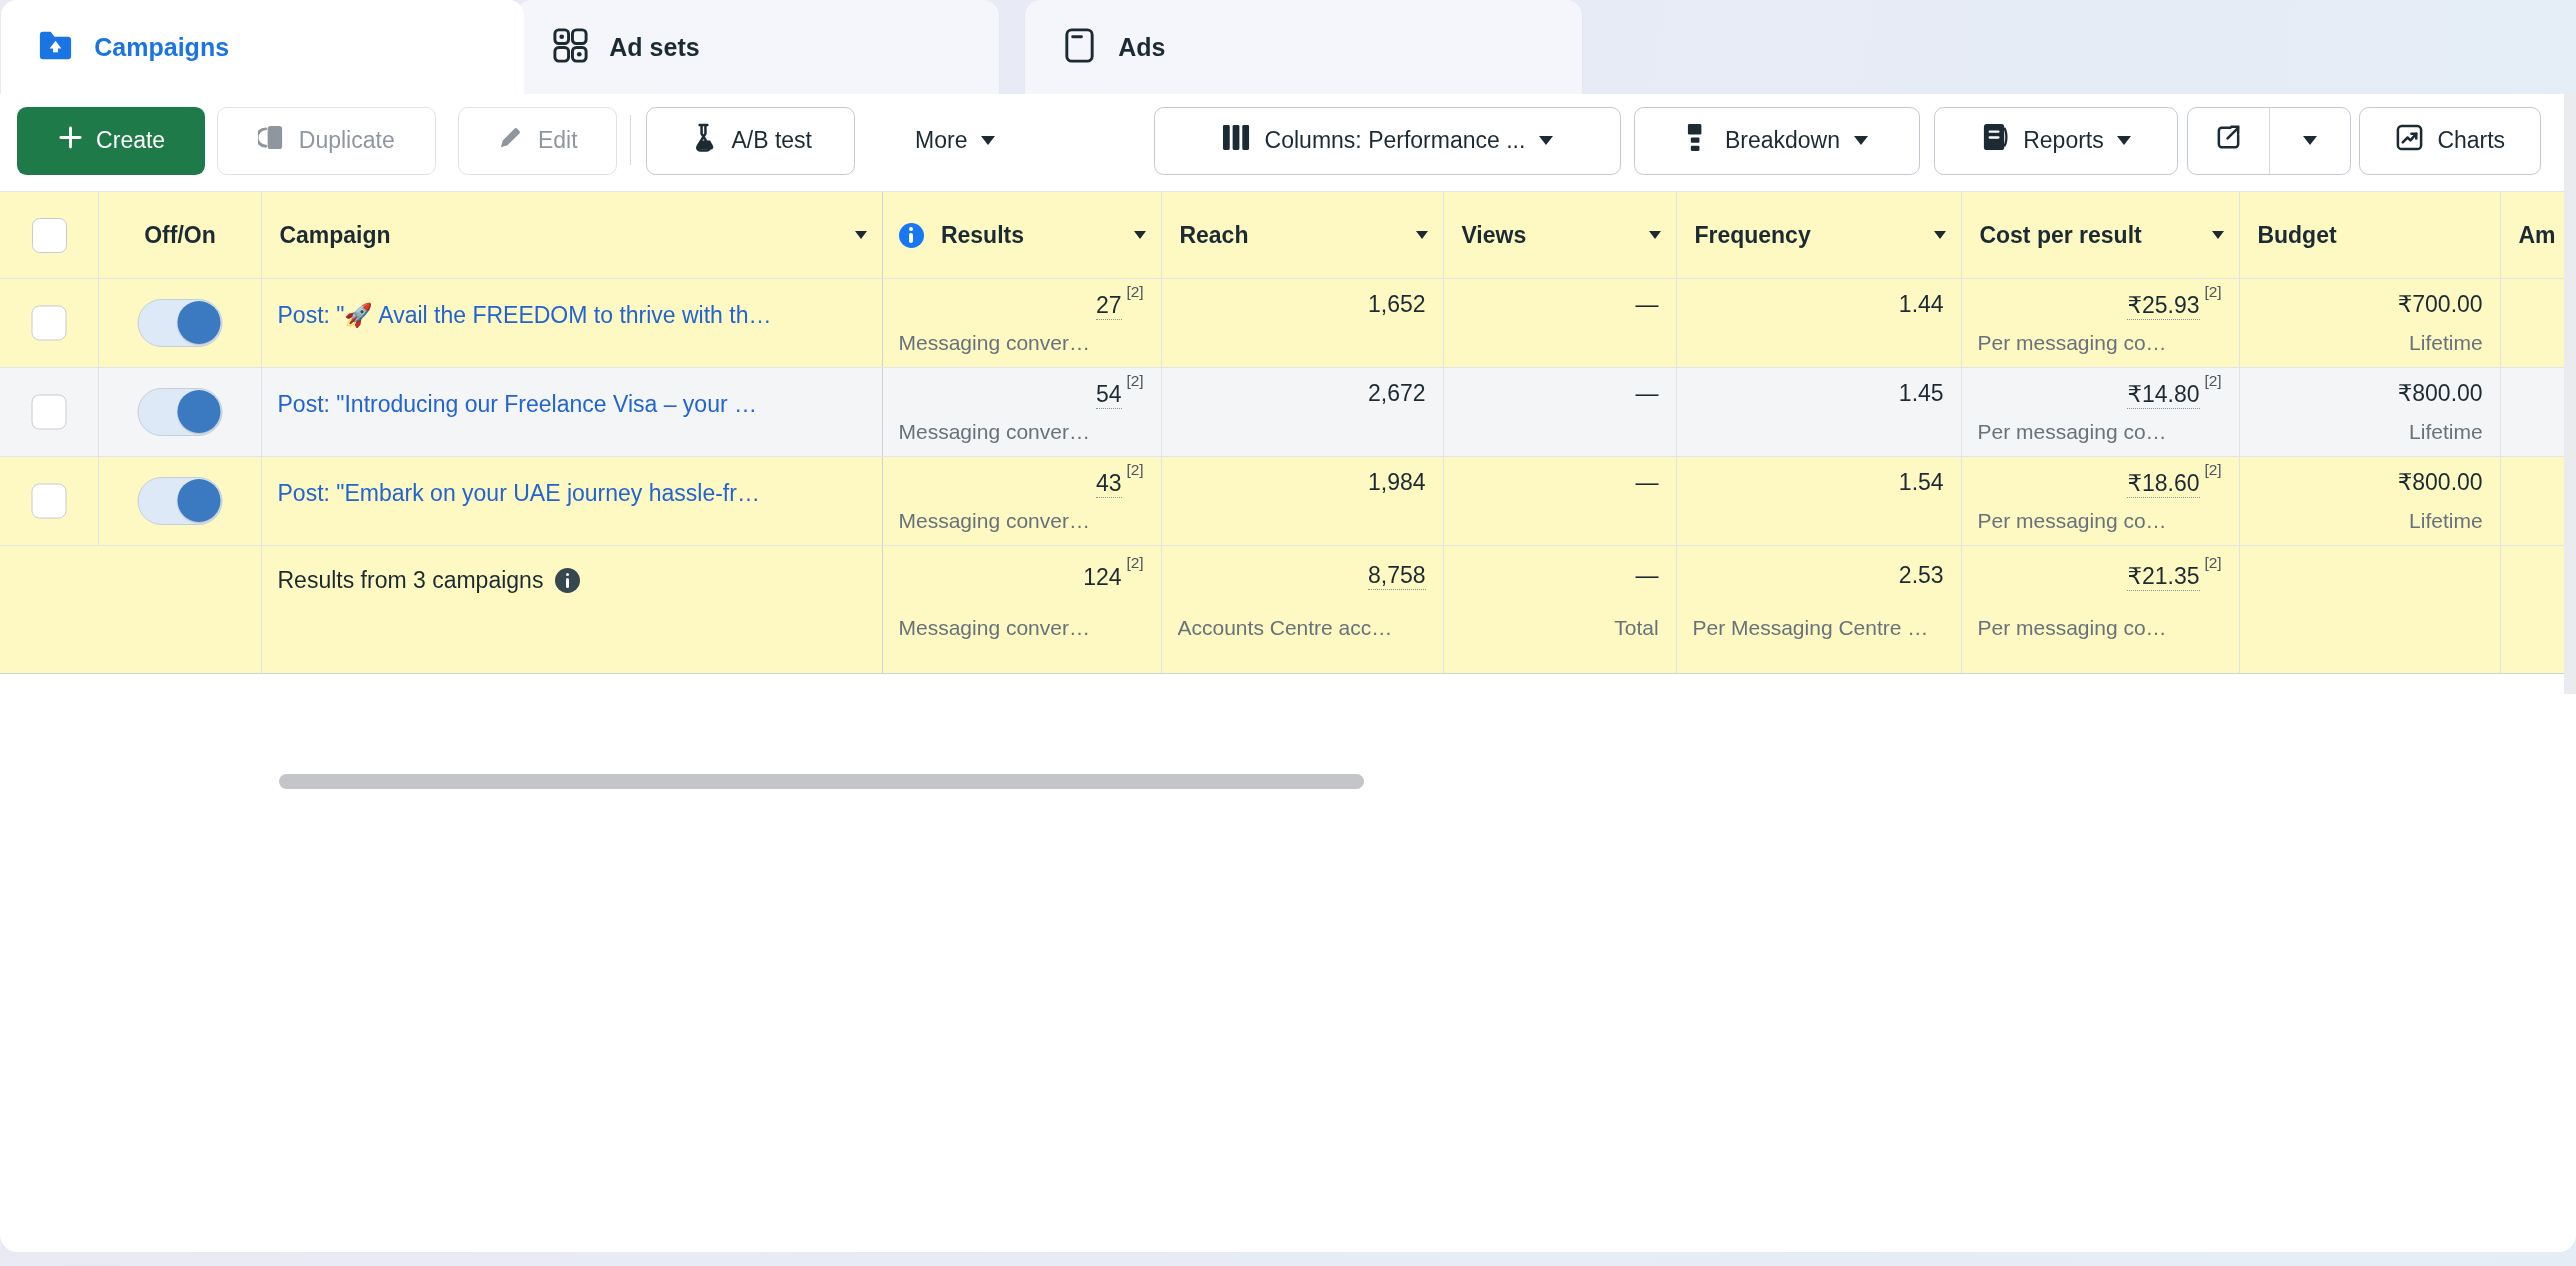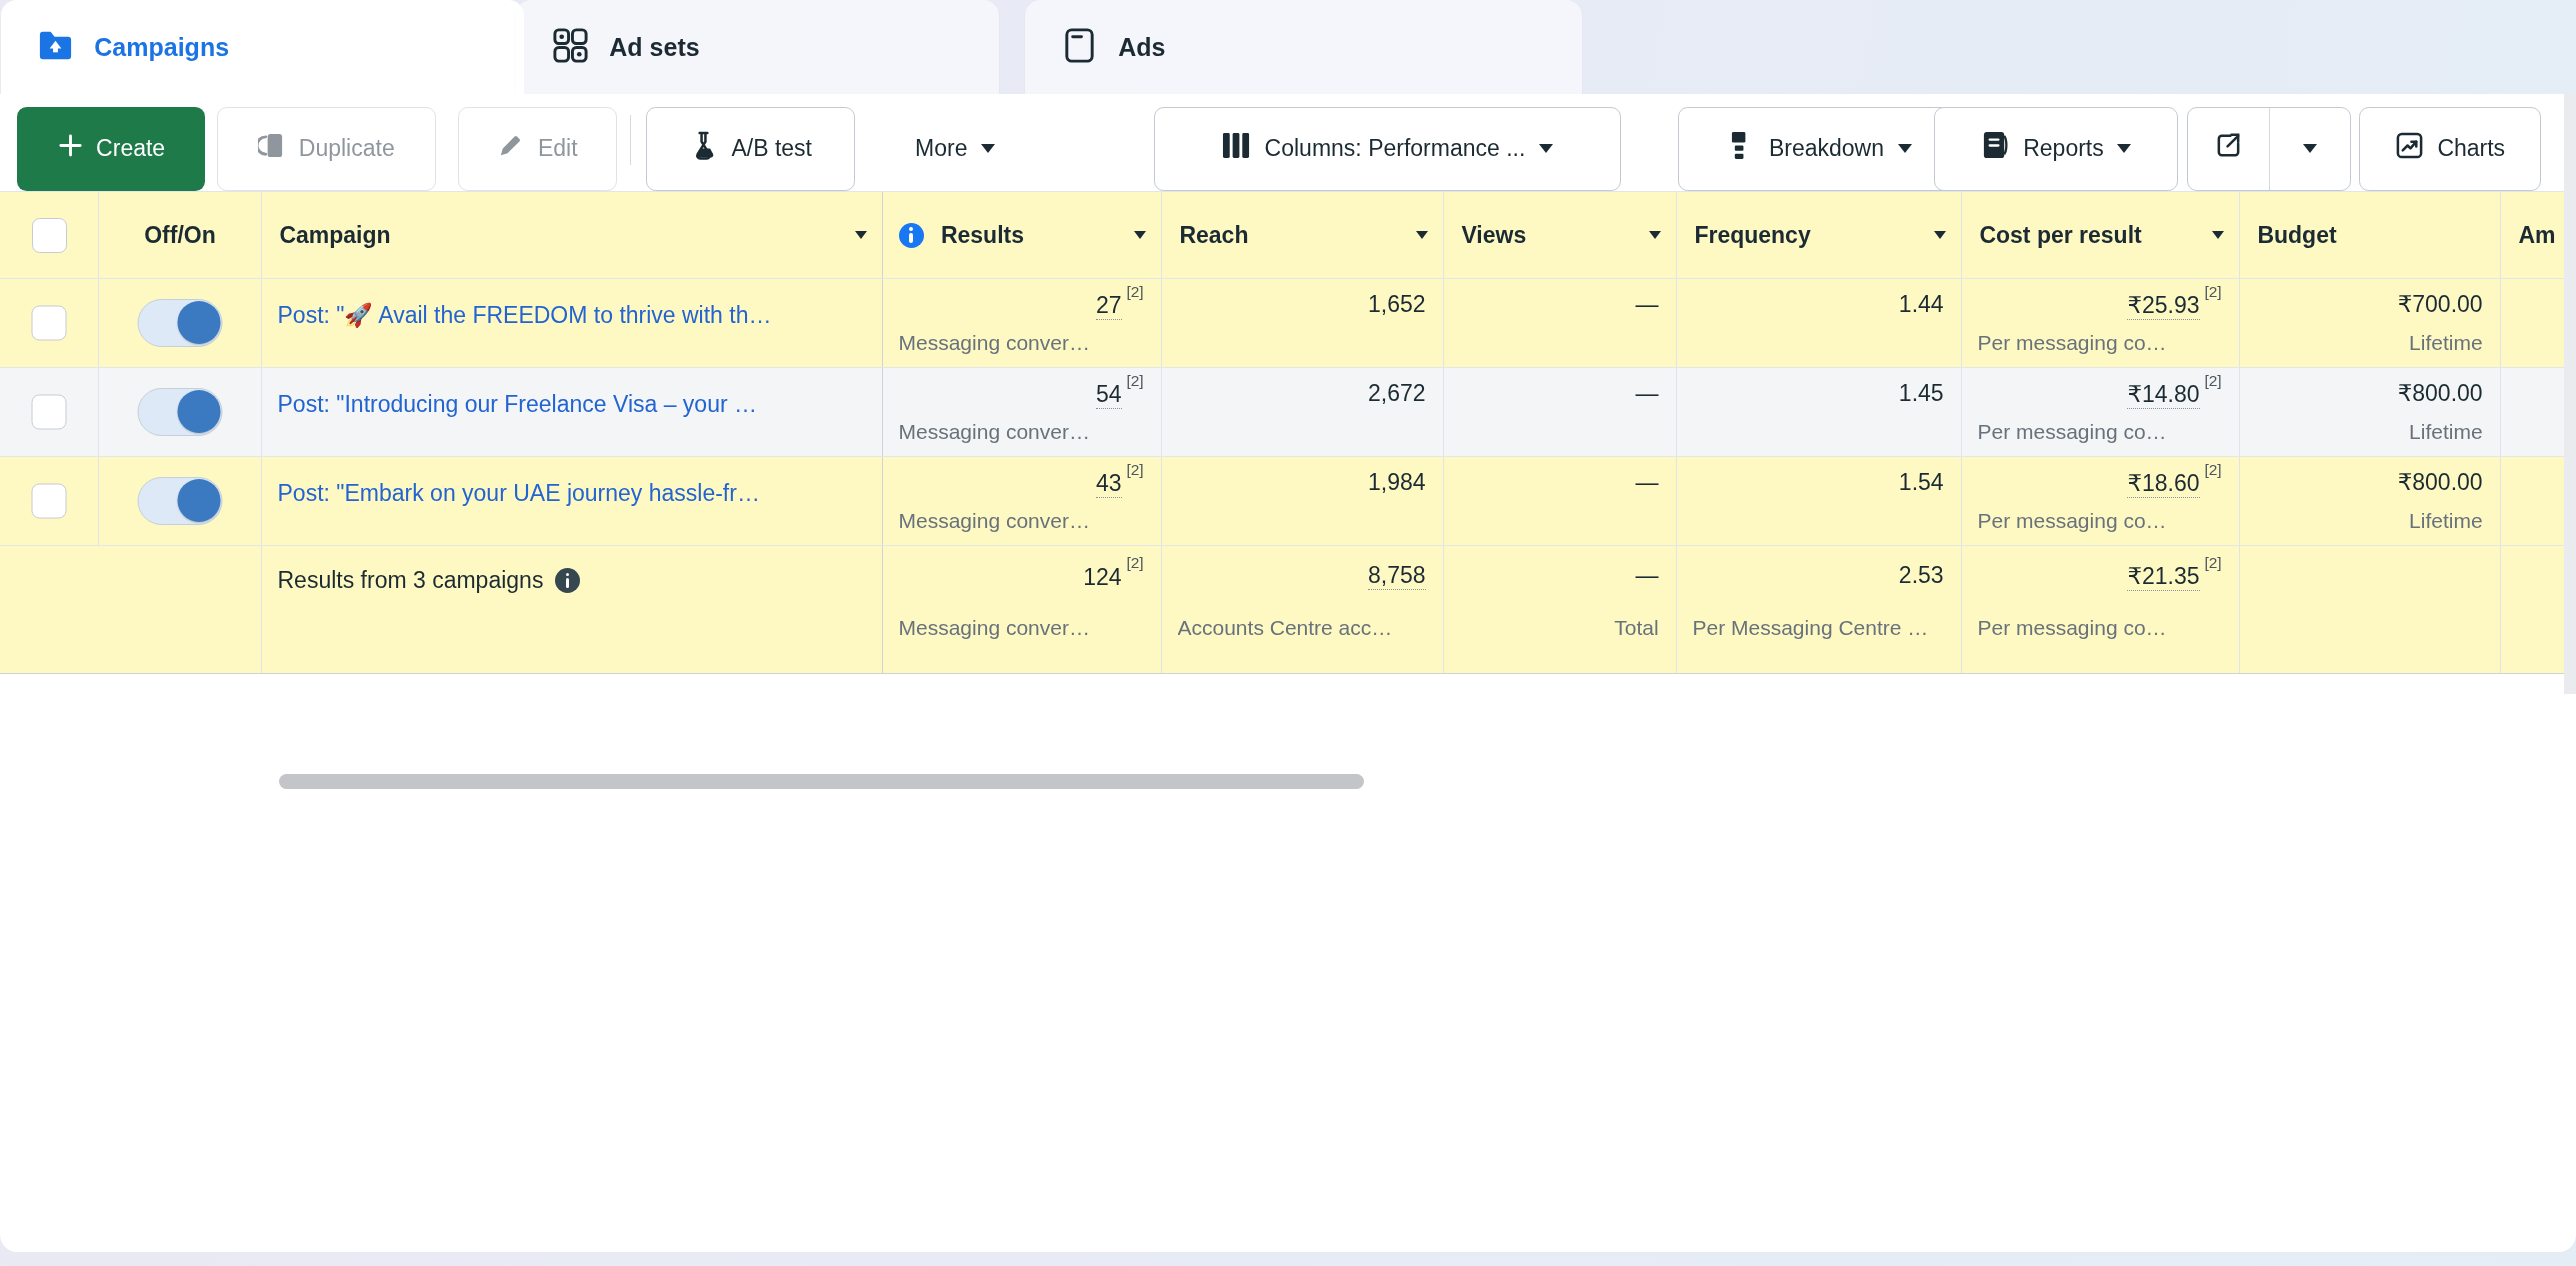--- a/index.html
+++ b/index.html
@@ -32,7 +32,7 @@
         background:#ffffff; border-radius:0 0 17.4px 17.4px;}
   
   .toolbar{position:absolute; top:0; left:0; width:2576px; height:97px;}
-  .btn{position:absolute; top:12.6px; height:84px; border-radius:9.7px; border:1.5px solid var(--btn-border);
+  .btn{position:absolute; top:12.6px; height:68px; border-radius:9.7px; border:1.5px solid var(--btn-border);
        background:#fff; display:flex; align-items:center; justify-content:center; gap:13.5px;
        font-size:23px; font-weight:500; color:var(--text); cursor:pointer;}
   .btn.disabled{border-color:var(--btn-border-dis); color:var(--disabled); cursor:default;}

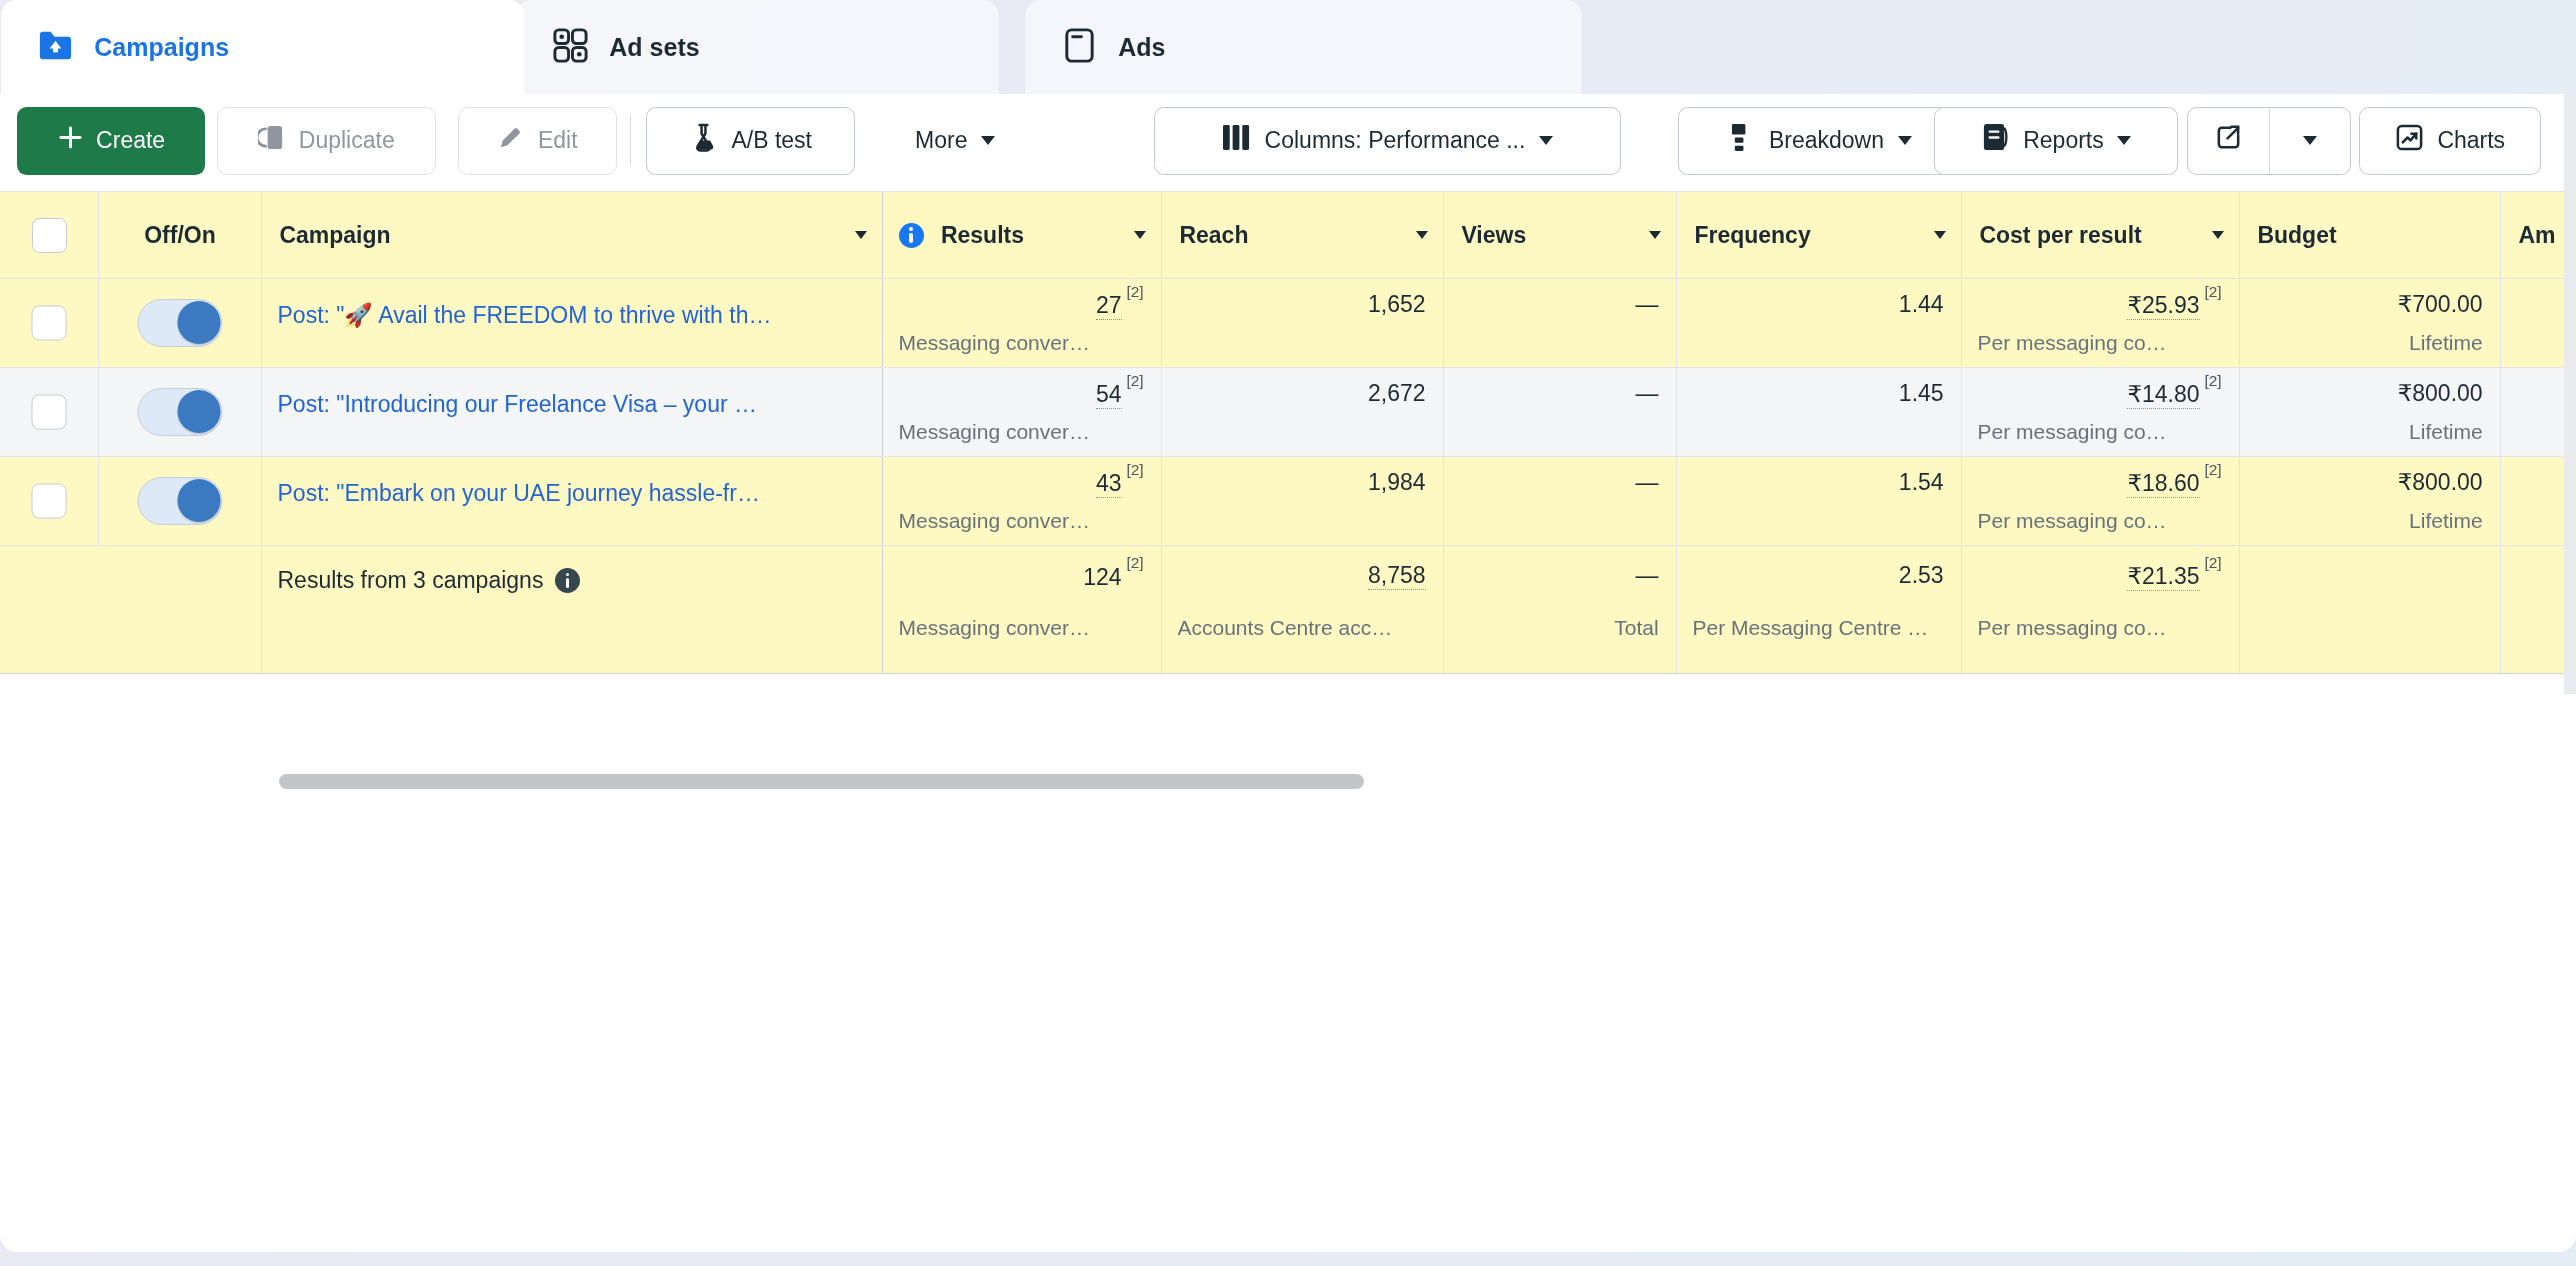--- a/index.html
+++ b/index.html
@@ -43,7 +43,7 @@
   .btn-abtest{left:646px; width:209px;}
   .btn-more{left:892px; width:126px; border:none; font-weight:500;}
   .btn-columns{left:1154px; width:467px;}
-  .btn-breakdown{left:1634px; width:286px;margin-left:44px;}
+  .btn-breakdown{left:1634px; width:286px;}
   .btn-reports{left:1934px; width:244px;}
   .btn-export{left:2187px; width:164px; gap:0; padding:0;}
   .export-half{height:100%; display:flex; align-items:center; justify-content:center; flex:1;}

